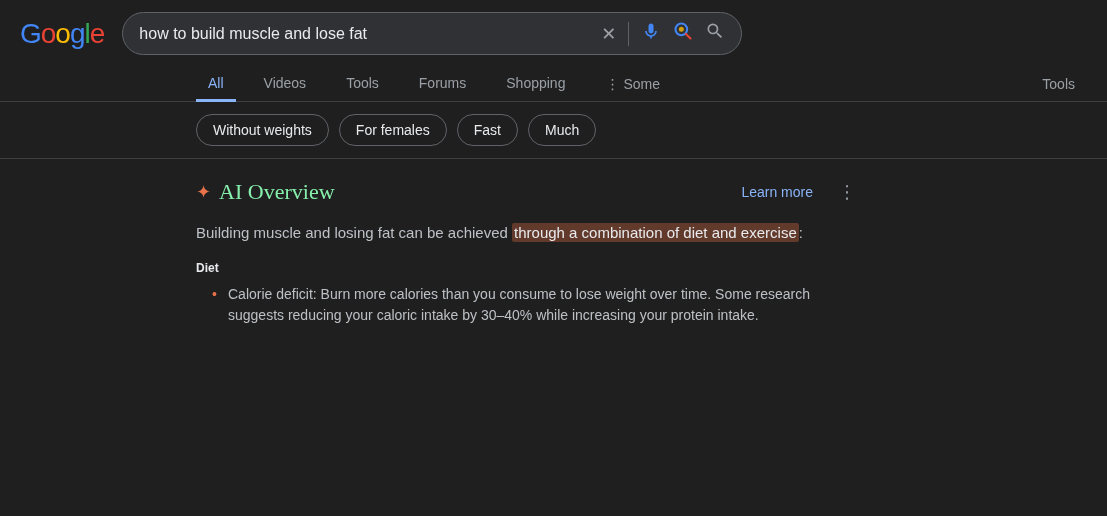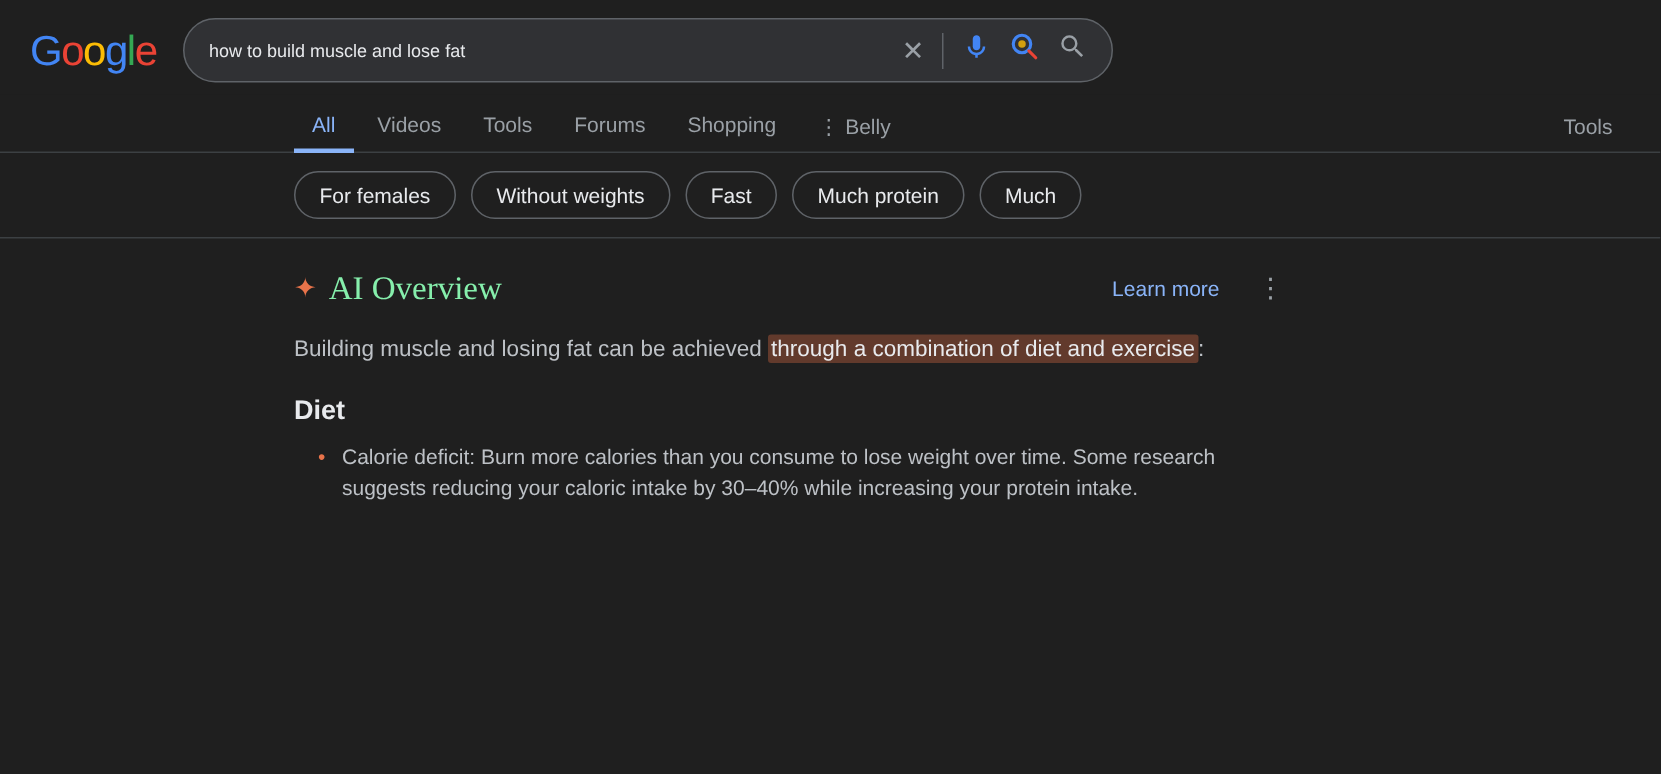--- a/index.html
+++ b/index.html
@@ -53,7 +53,7 @@
       border: none;
       outline: none;
       color: #e8eaed;
-      font-size: 12px;
+      font-size: 16px;
     }
 
     .search-icons {

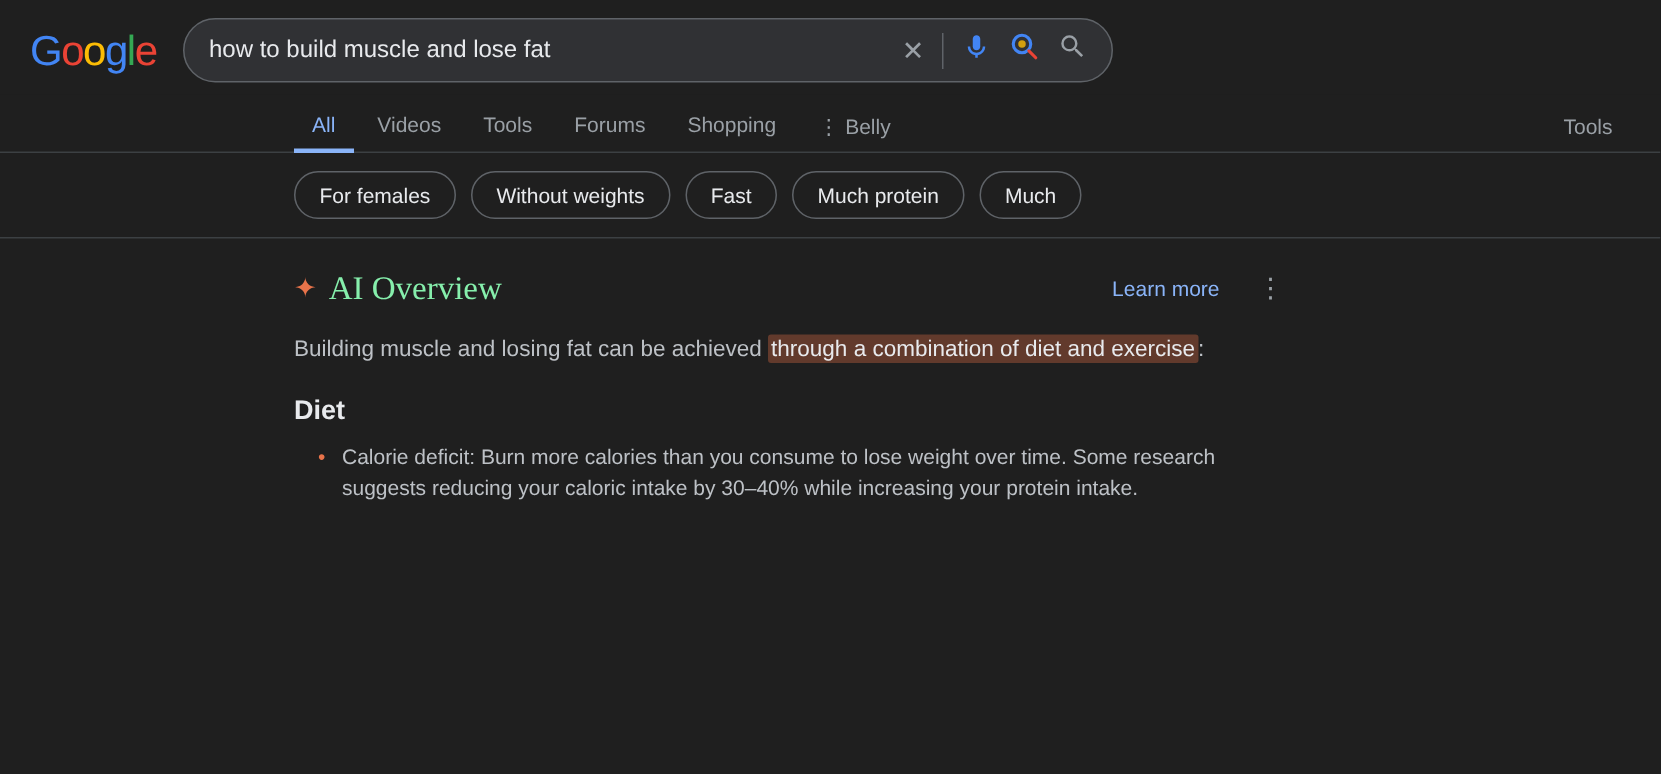--- a/index.html
+++ b/index.html
@@ -85,7 +85,7 @@
       align-items: center;
       padding: 4px 20px 0 196px;
       border-bottom: 1px solid #3c4043;
-      gap: 4px;
+      gap: 16px;
     }
 
     .nav-tab {

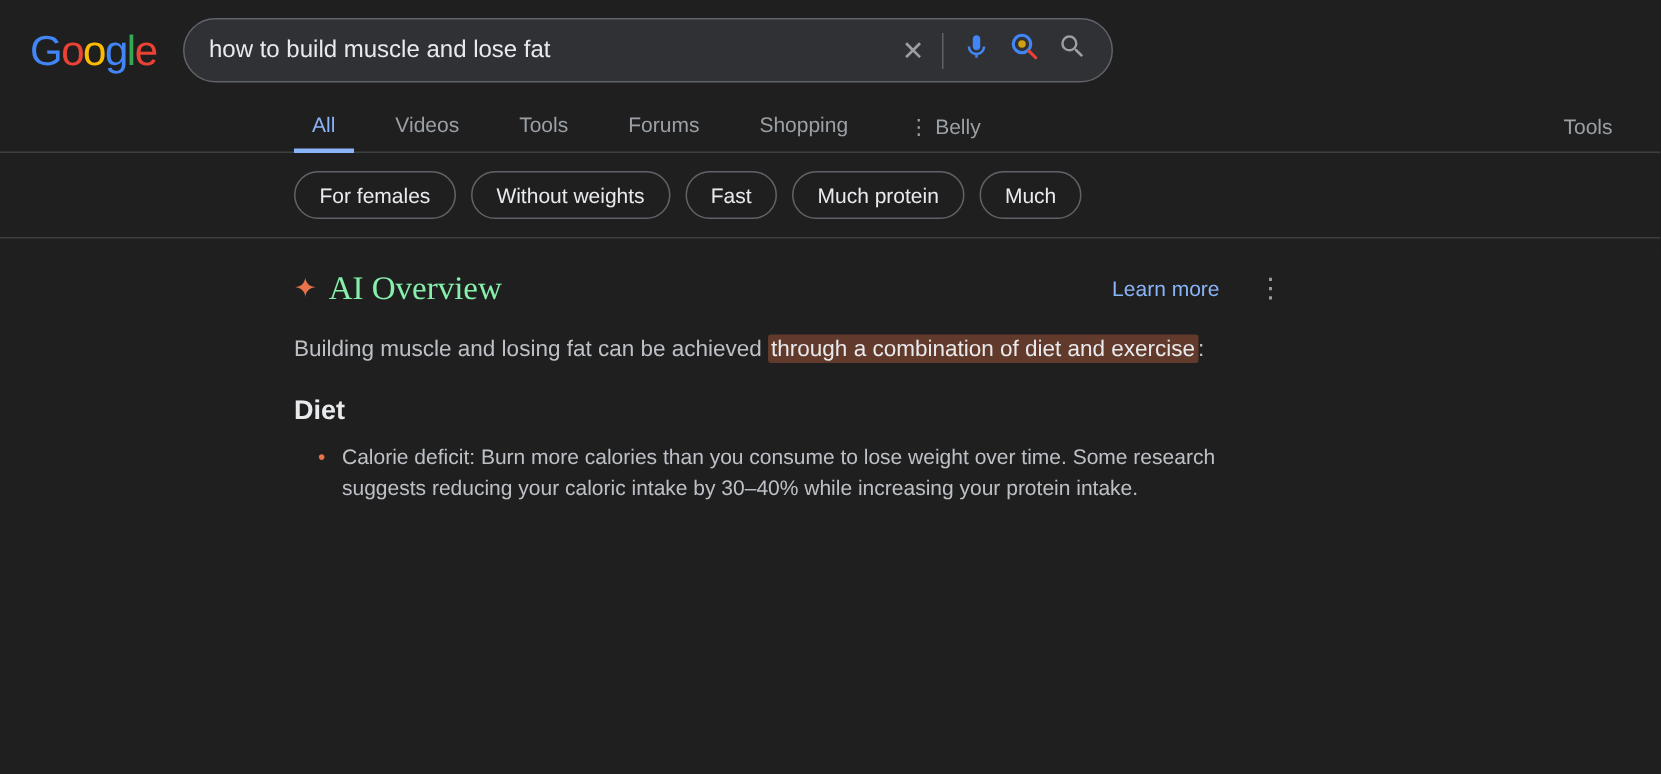--- a/index.html
+++ b/index.html
@@ -290,7 +290,7 @@
   <div class="nav-tab">Shopping</div>
   <div class="nav-more">
     <span>⋮</span>
-    <span>Belly</span>
+    <span>Some</span>
   </div>
   <div class="tools-tab">Tools</div>
 </div>

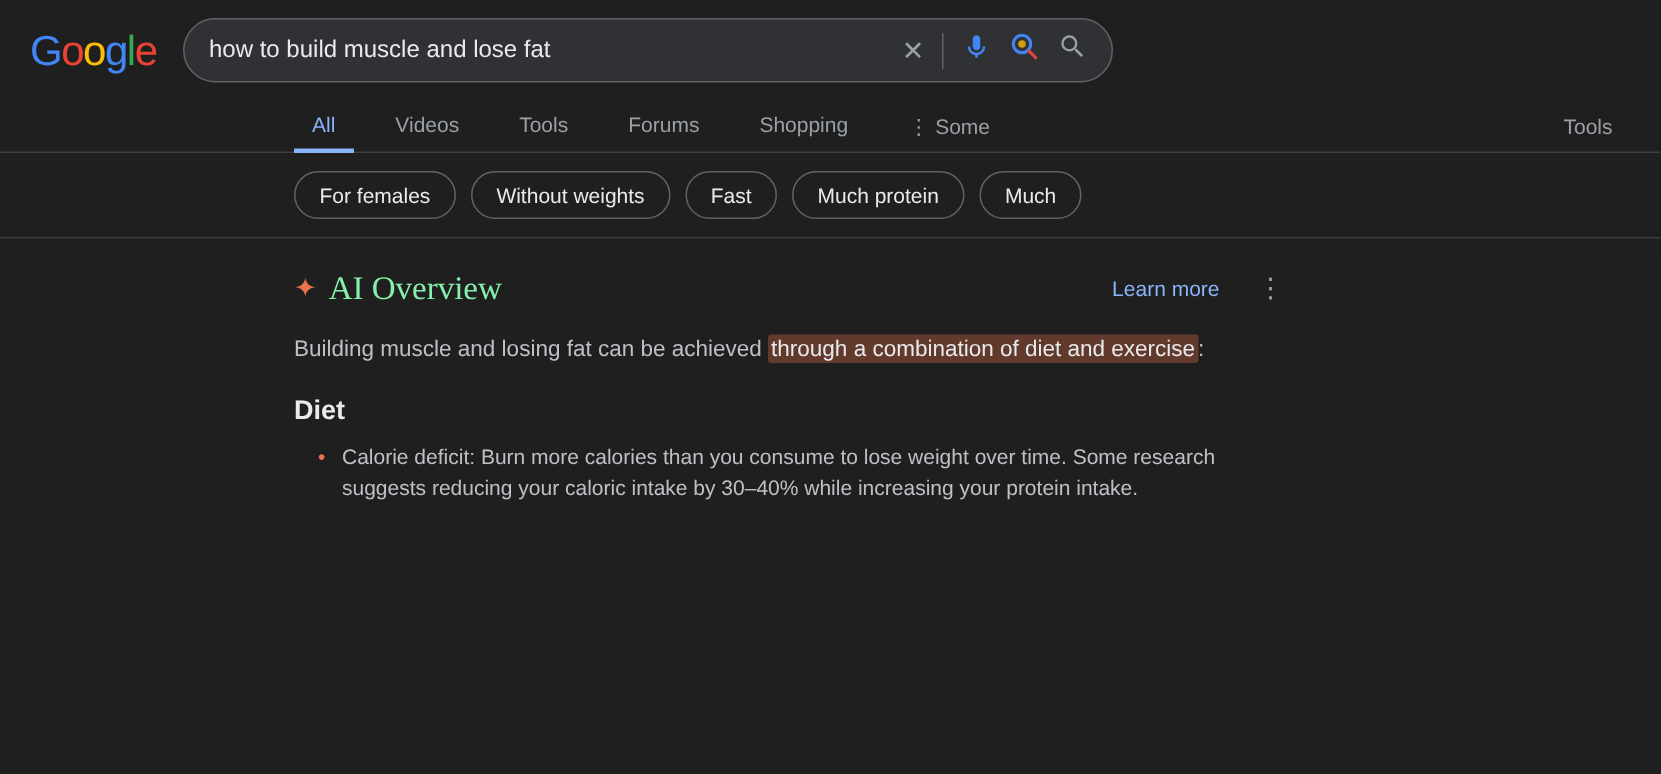--- a/index.html
+++ b/index.html
@@ -296,8 +296,8 @@
 </div>
 
 <div class="filter-chips">
+  <div class="chip">Without weights</div>
   <div class="chip">For females</div>
-  <div class="chip">Without weights</div>
   <div class="chip">Fast</div>
   <div class="chip">Much protein</div>
   <div class="chip">Much</div>

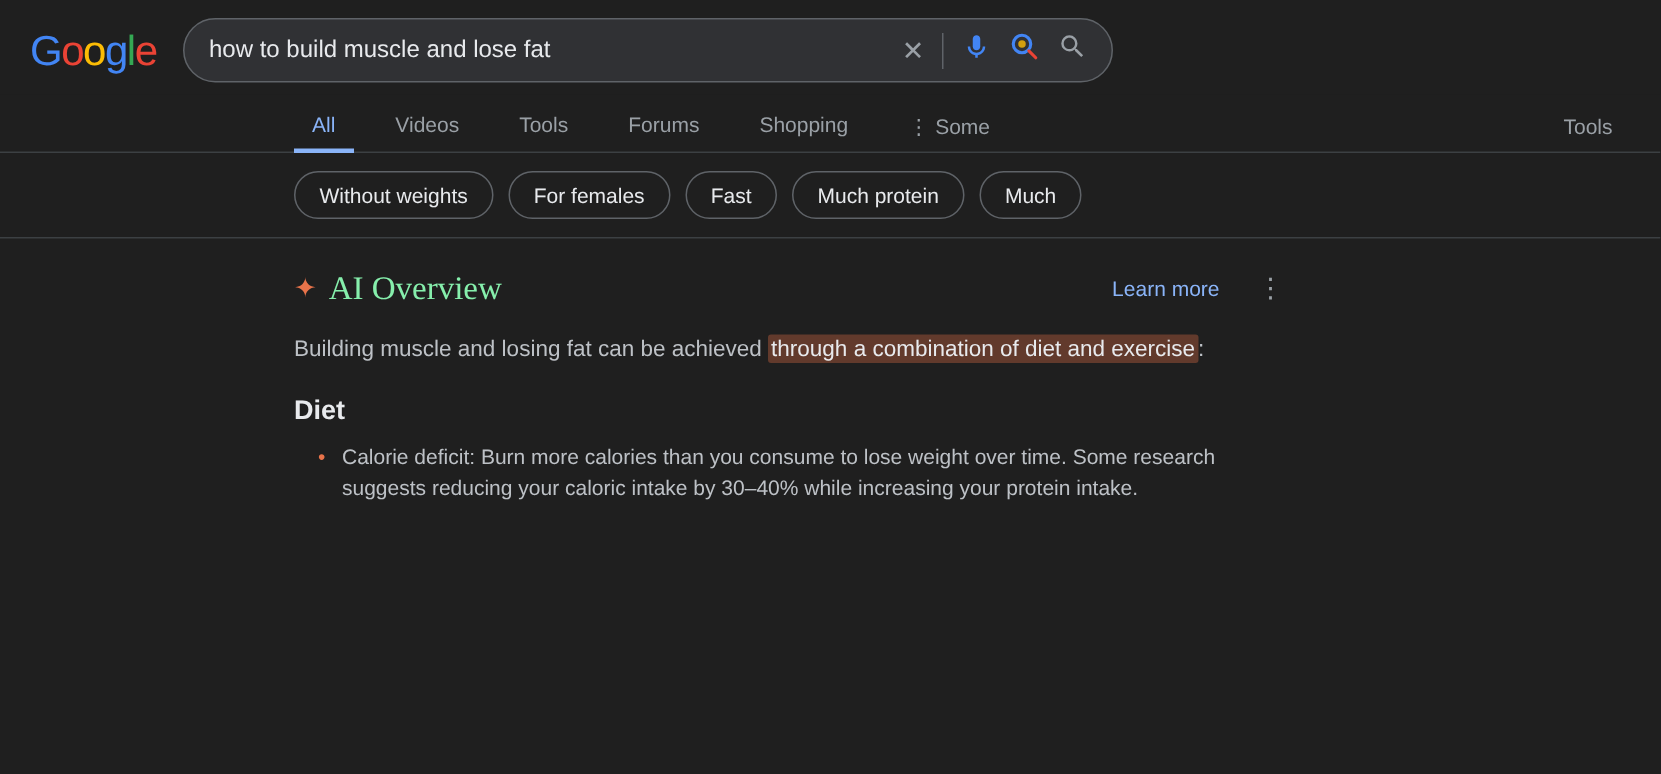--- a/index.html
+++ b/index.html
@@ -299,7 +299,6 @@
   <div class="chip">Without weights</div>
   <div class="chip">For females</div>
   <div class="chip">Fast</div>
-  <div class="chip">Much protein</div>
   <div class="chip">Much</div>
 </div>
 

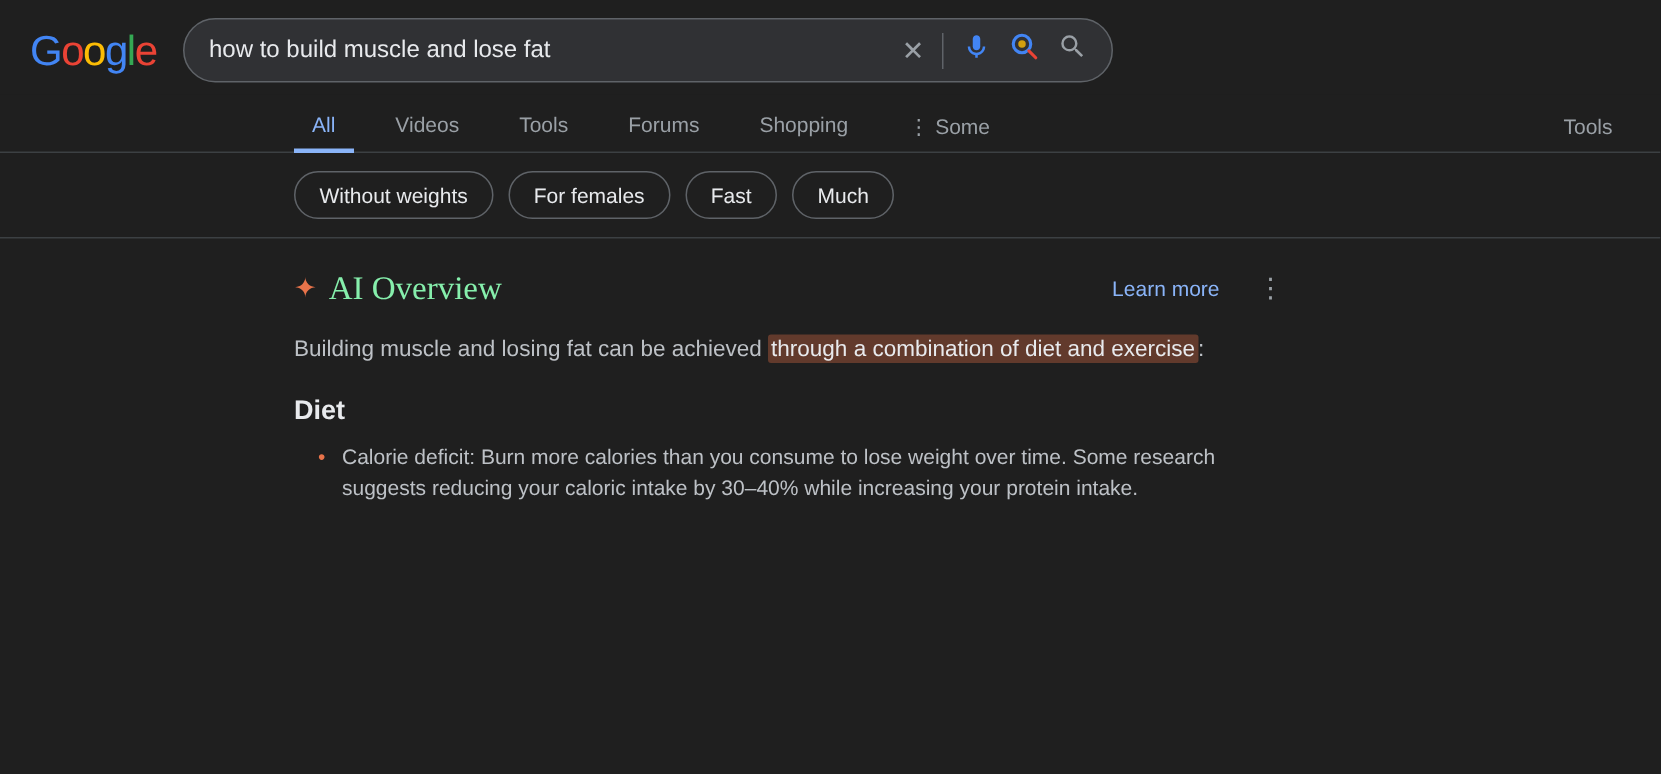--- a/index.html
+++ b/index.html
@@ -212,7 +212,7 @@
     }
 
     .section-title {
-      font-size: 18px;
+      font-size: 12px;
       font-weight: 600;
       color: #e8eaed;
       margin-top: 14px;

